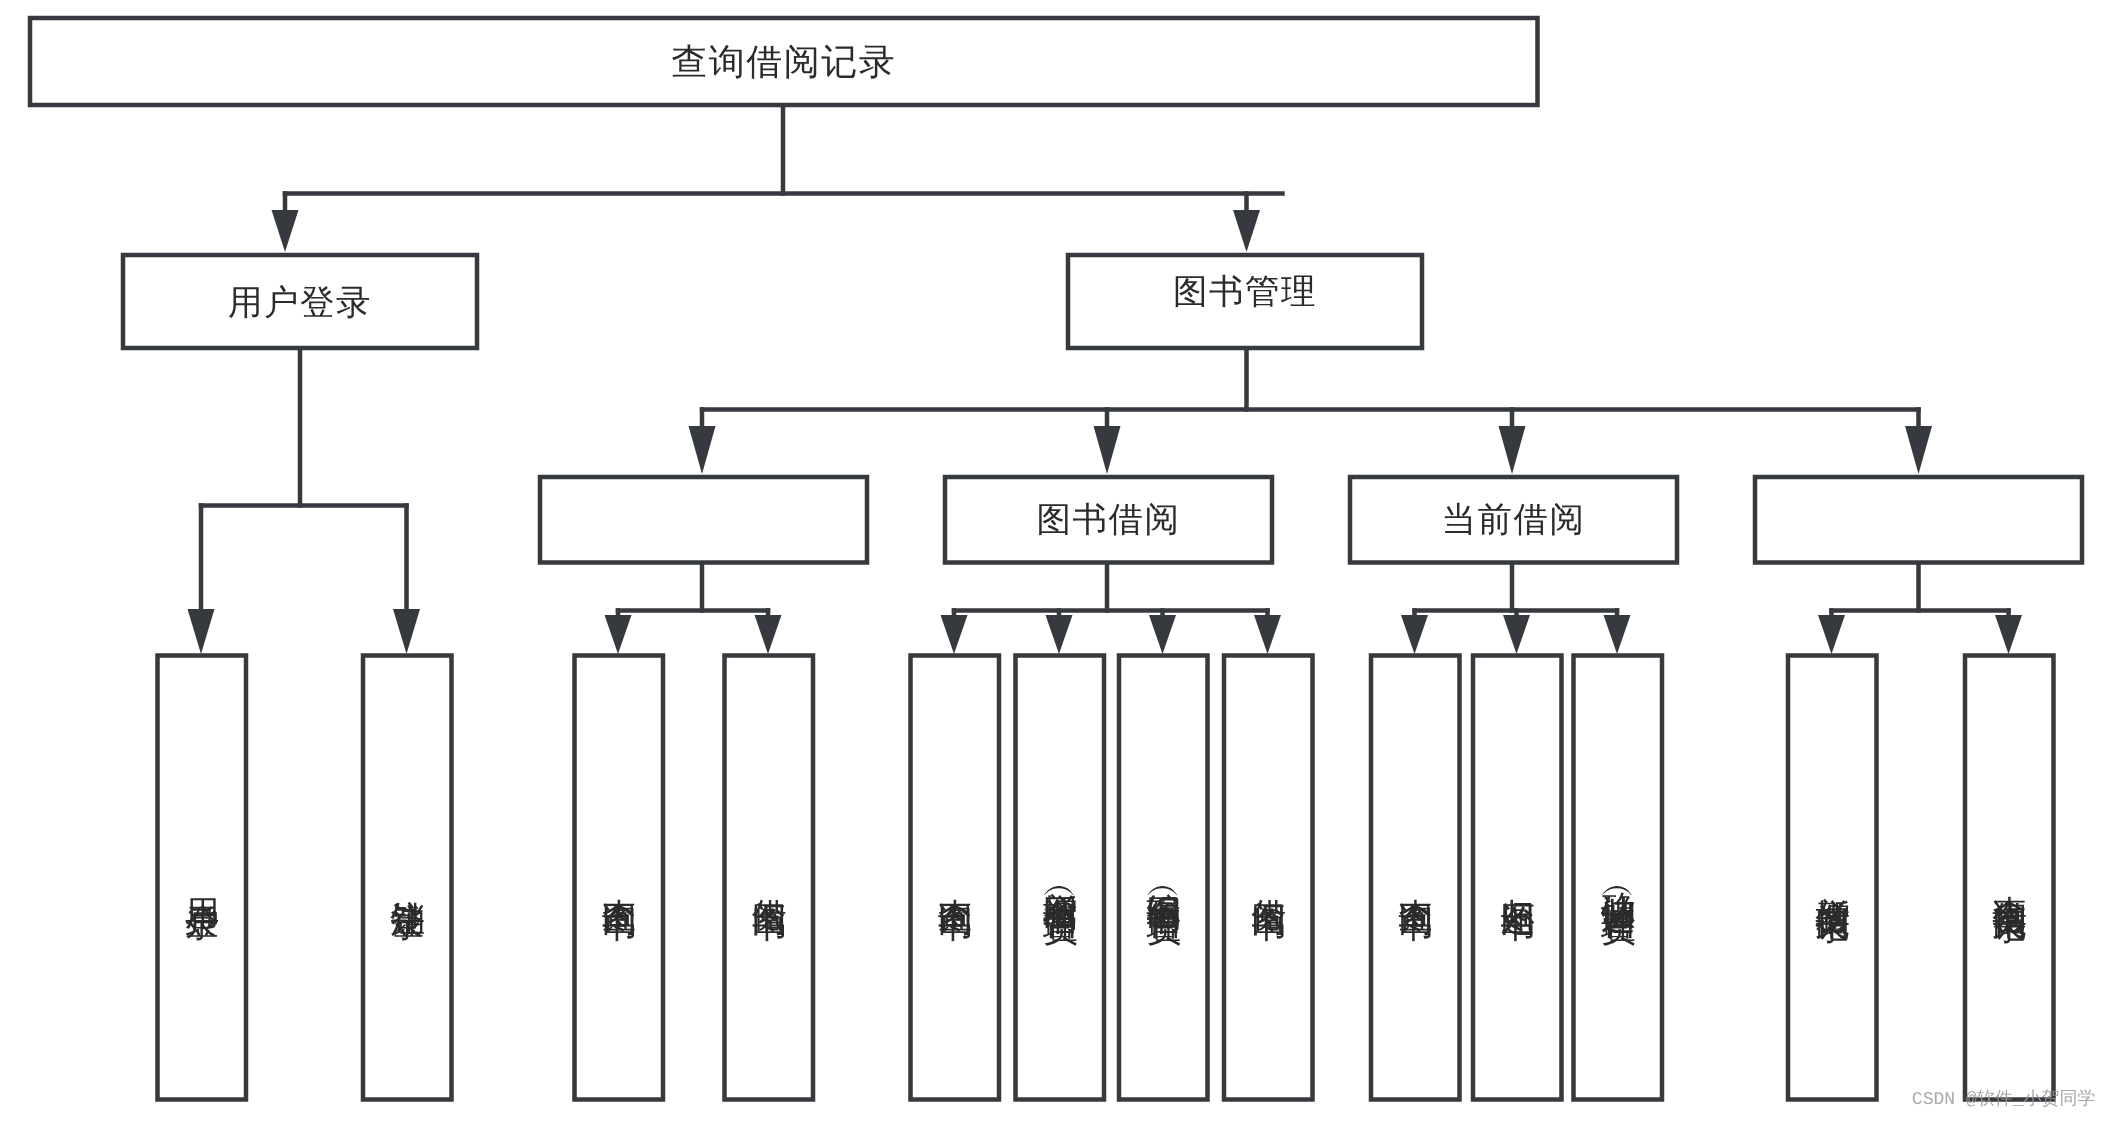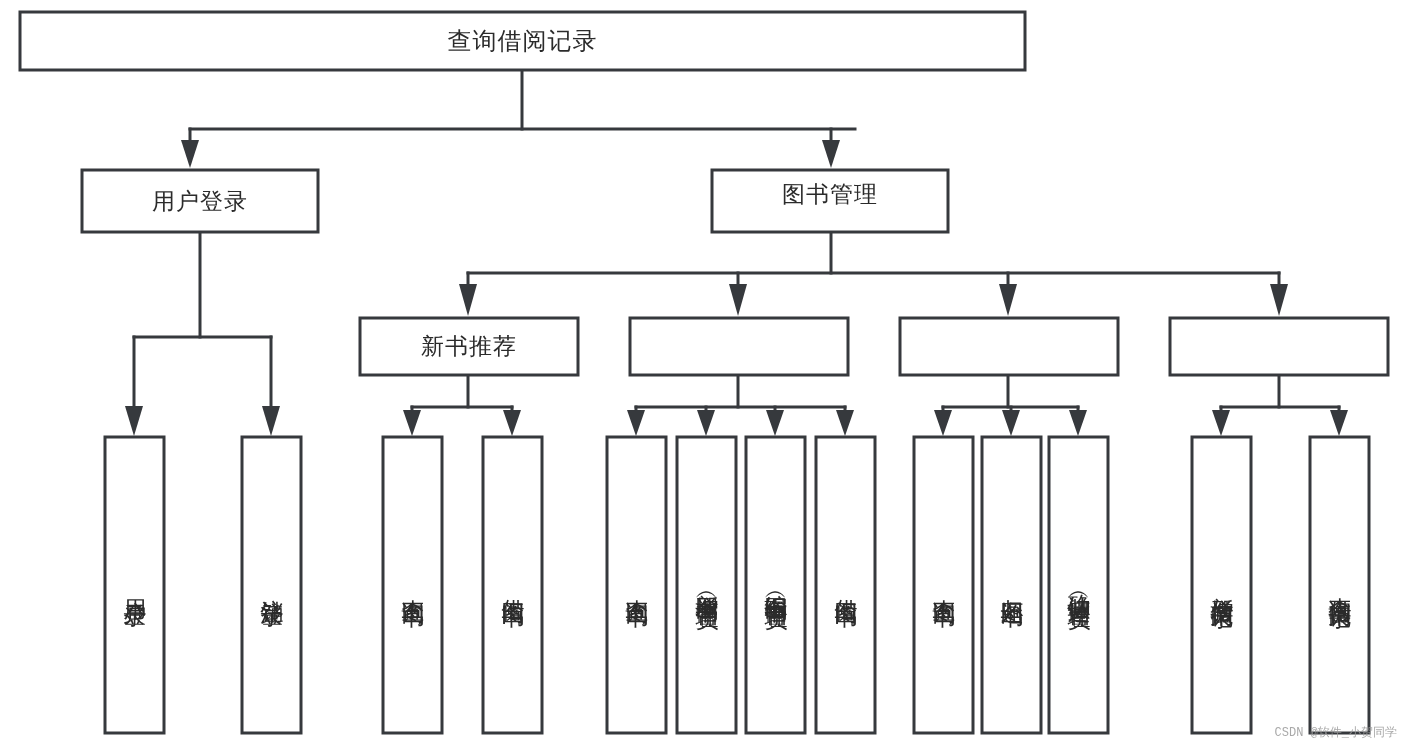--- a/index.html
+++ b/index.html
@@ -199,7 +199,6 @@
   <div class="h-box-label" style="left:82px; top:170px; width:236px; height:62px;">用户登录</div>
   <div class="h-box-label" style="left:712px; top:170px; width:236px; height:48px;border-radius:12px;">图书管理</div>
 
-  <div class="h-box-label" style="left:360px; top:318px; width:218px; height:57px;">新书推荐</div>
 
   <div class="vert-box" style="left:105px; top:437px; width:59px; height:296px;">
     <span class="vert-text">用户登录</span>

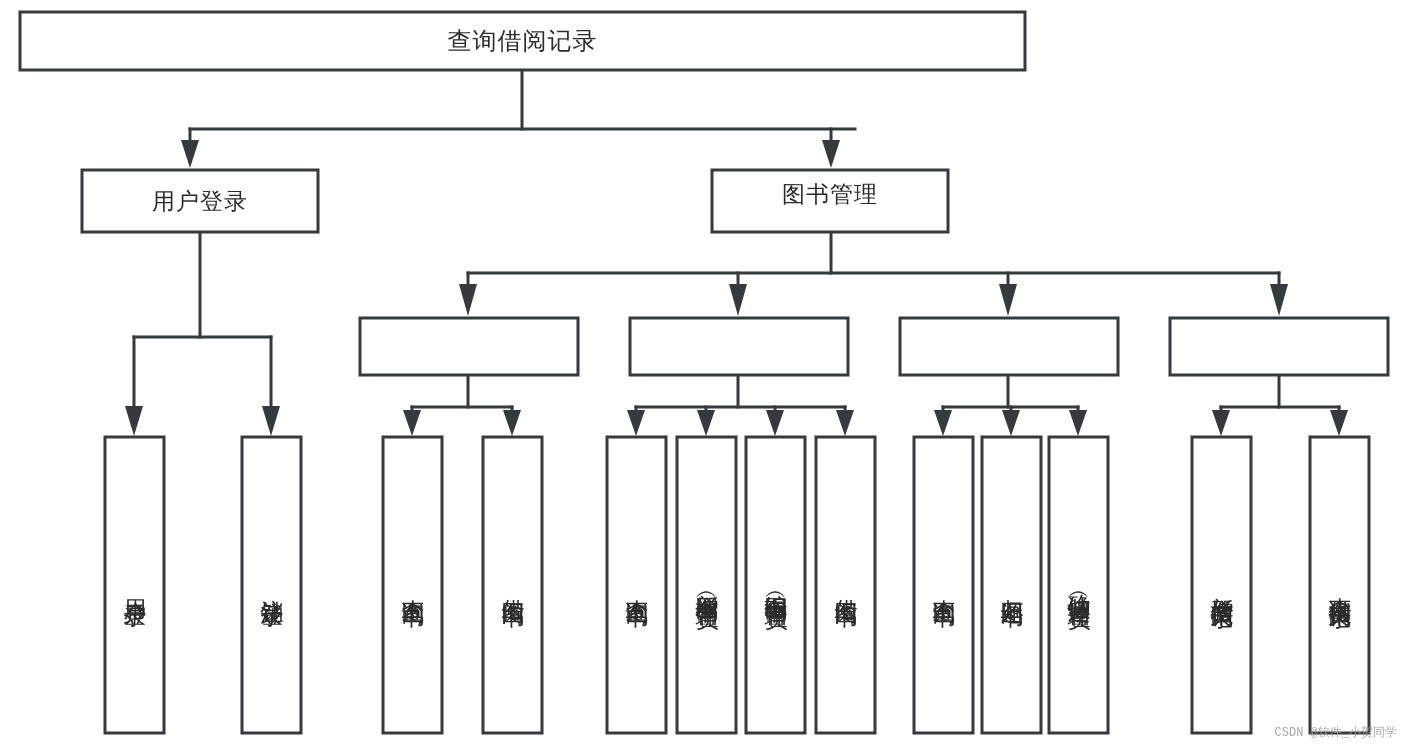--- a/index.html
+++ b/index.html
@@ -199,6 +199,7 @@
   <div class="h-box-label" style="left:82px; top:170px; width:236px; height:62px;">用户登录</div>
   <div class="h-box-label" style="left:712px; top:170px; width:236px; height:48px;border-radius:12px;">图书管理</div>
 
+  <div class="h-box-label" style="left:630px; top:318px; width:218px; height:57px;">图书借阅</div>
 
   <div class="vert-box" style="left:105px; top:437px; width:59px; height:296px;">
     <span class="vert-text">用户登录</span>

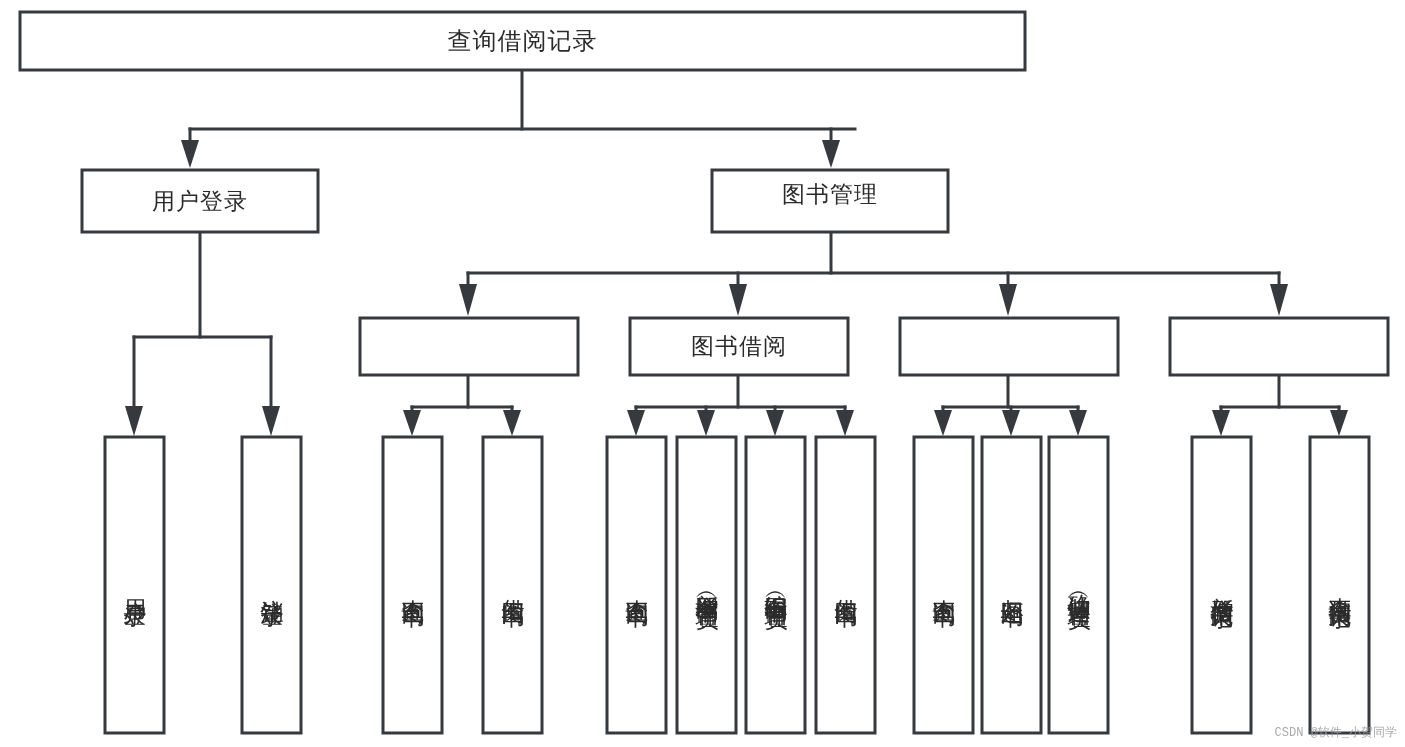--- a/index.html
+++ b/index.html
@@ -200,6 +200,7 @@
   <div class="h-box-label" style="left:712px; top:170px; width:236px; height:48px;border-radius:12px;">图书管理</div>
 
   <div class="h-box-label" style="left:630px; top:318px; width:218px; height:57px;">图书借阅</div>
+  <div class="h-box-label" style="left:900px; top:318px; width:218px; height:57px;">当前借阅</div>
 
   <div class="vert-box" style="left:105px; top:437px; width:59px; height:296px;">
     <span class="vert-text">用户登录</span>

